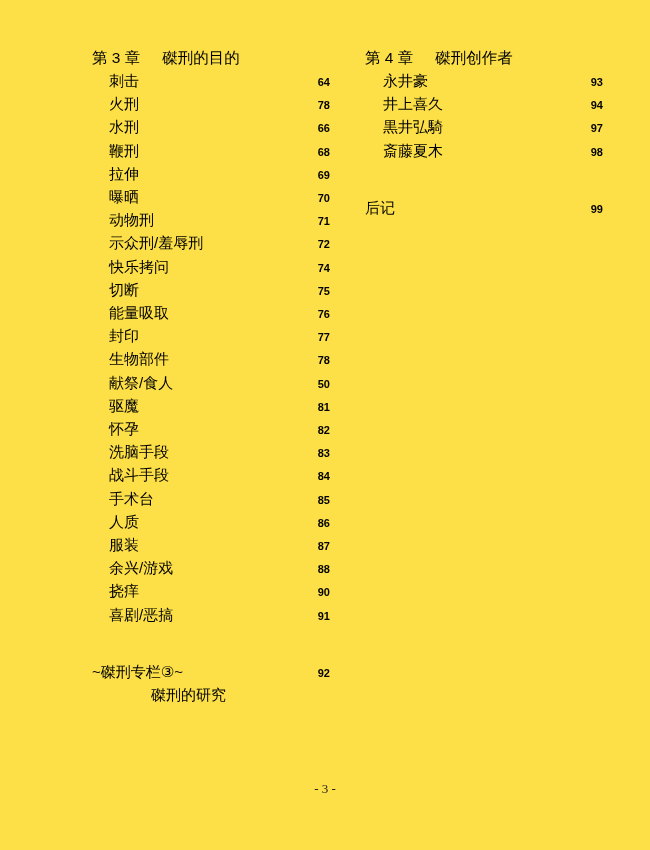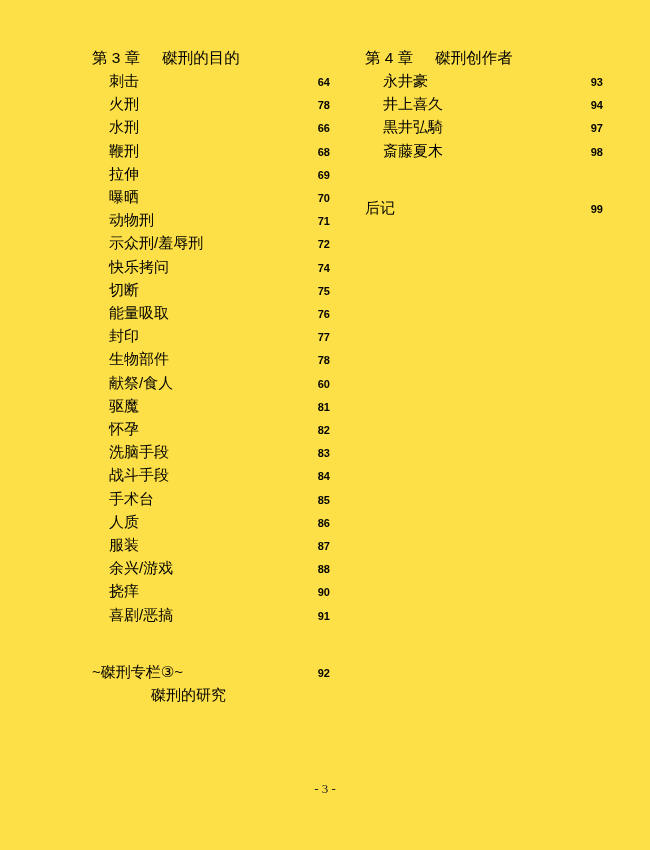--- a/index.html
+++ b/index.html
@@ -139,7 +139,7 @@
         </div>
         <div class="toc-row">
           <span class="toc-label">献祭/食人</span>
-          <span class="toc-page">60</span>
+          <span class="toc-page">50</span>
         </div>
         <div class="toc-row">
           <span class="toc-label">驱魔</span>

